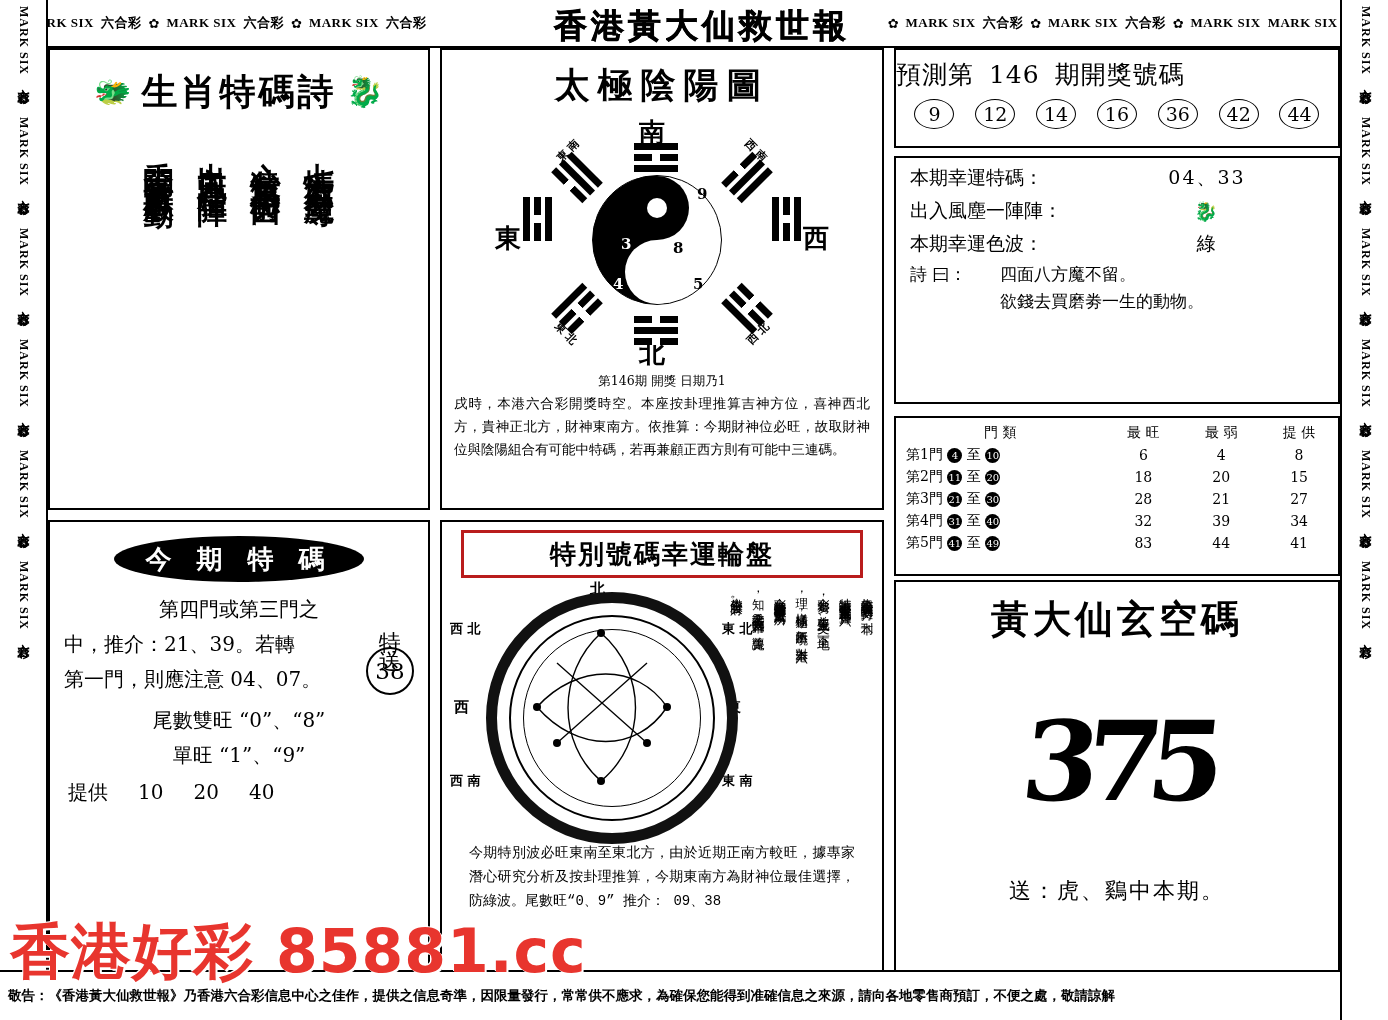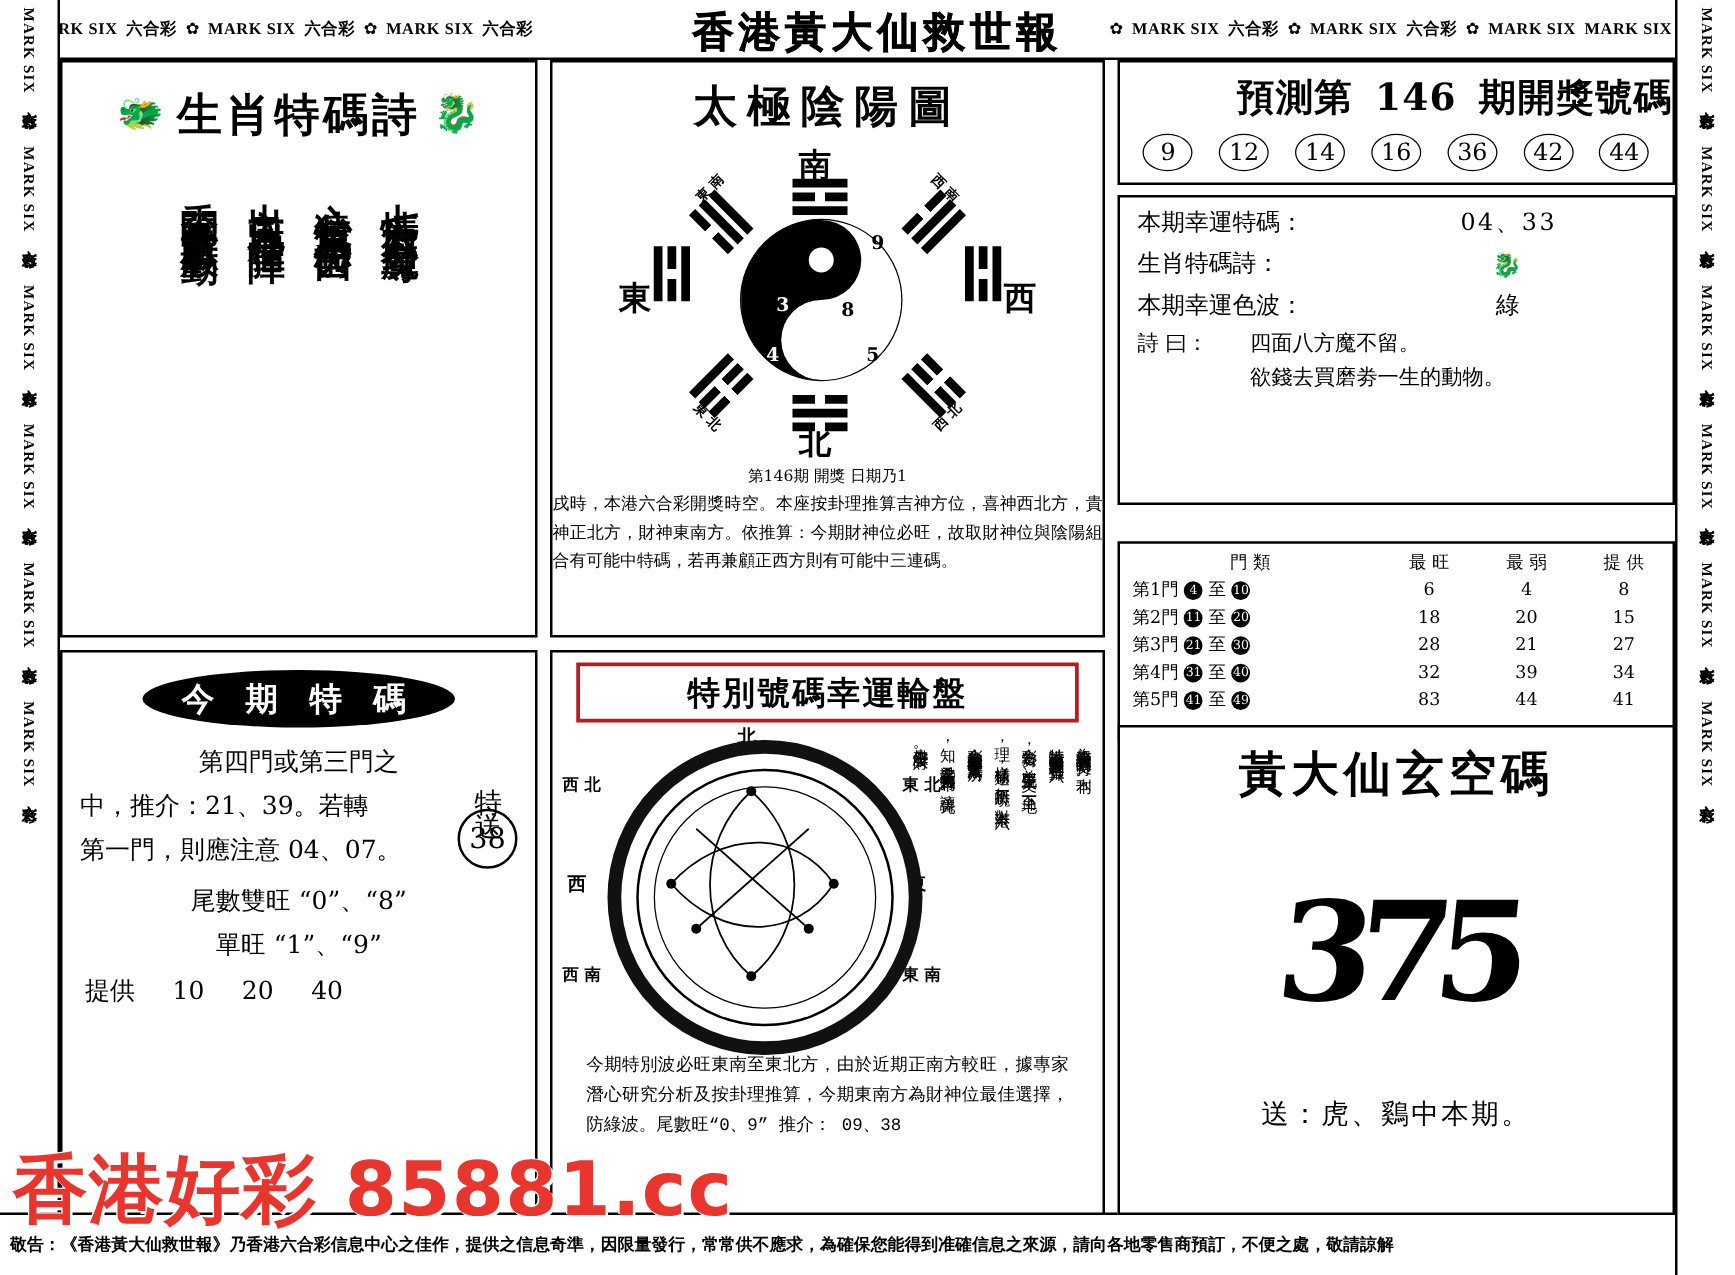--- a/index.html
+++ b/index.html
@@ -69,7 +69,7 @@
 
   
   .p-pred{left:846px;top:0;width:446px;height:100px;}
-  .pred-title{text-align:right;font-family:"DejaVu Serif","Liberation Serif",serif;font-size:30px;font-weight:bold;letter-spacing:1px;margin-top:8px;}
+  .pred-title{text-align:left;font-family:"DejaVu Serif","Liberation Serif",serif;font-size:25px;font-weight:normal;letter-spacing:1px;margin-top:8px;}
   .balls{display:flex;justify-content:space-around;align-items:center;margin-top:8px;padding:0 8px;}
   .ball{width:38px;height:28px;border:1.5px solid #000;border-radius:50%;display:flex;align-items:center;justify-content:center;font-family:"DejaVu Serif","Liberation Serif",serif;font-size:19px;}
 

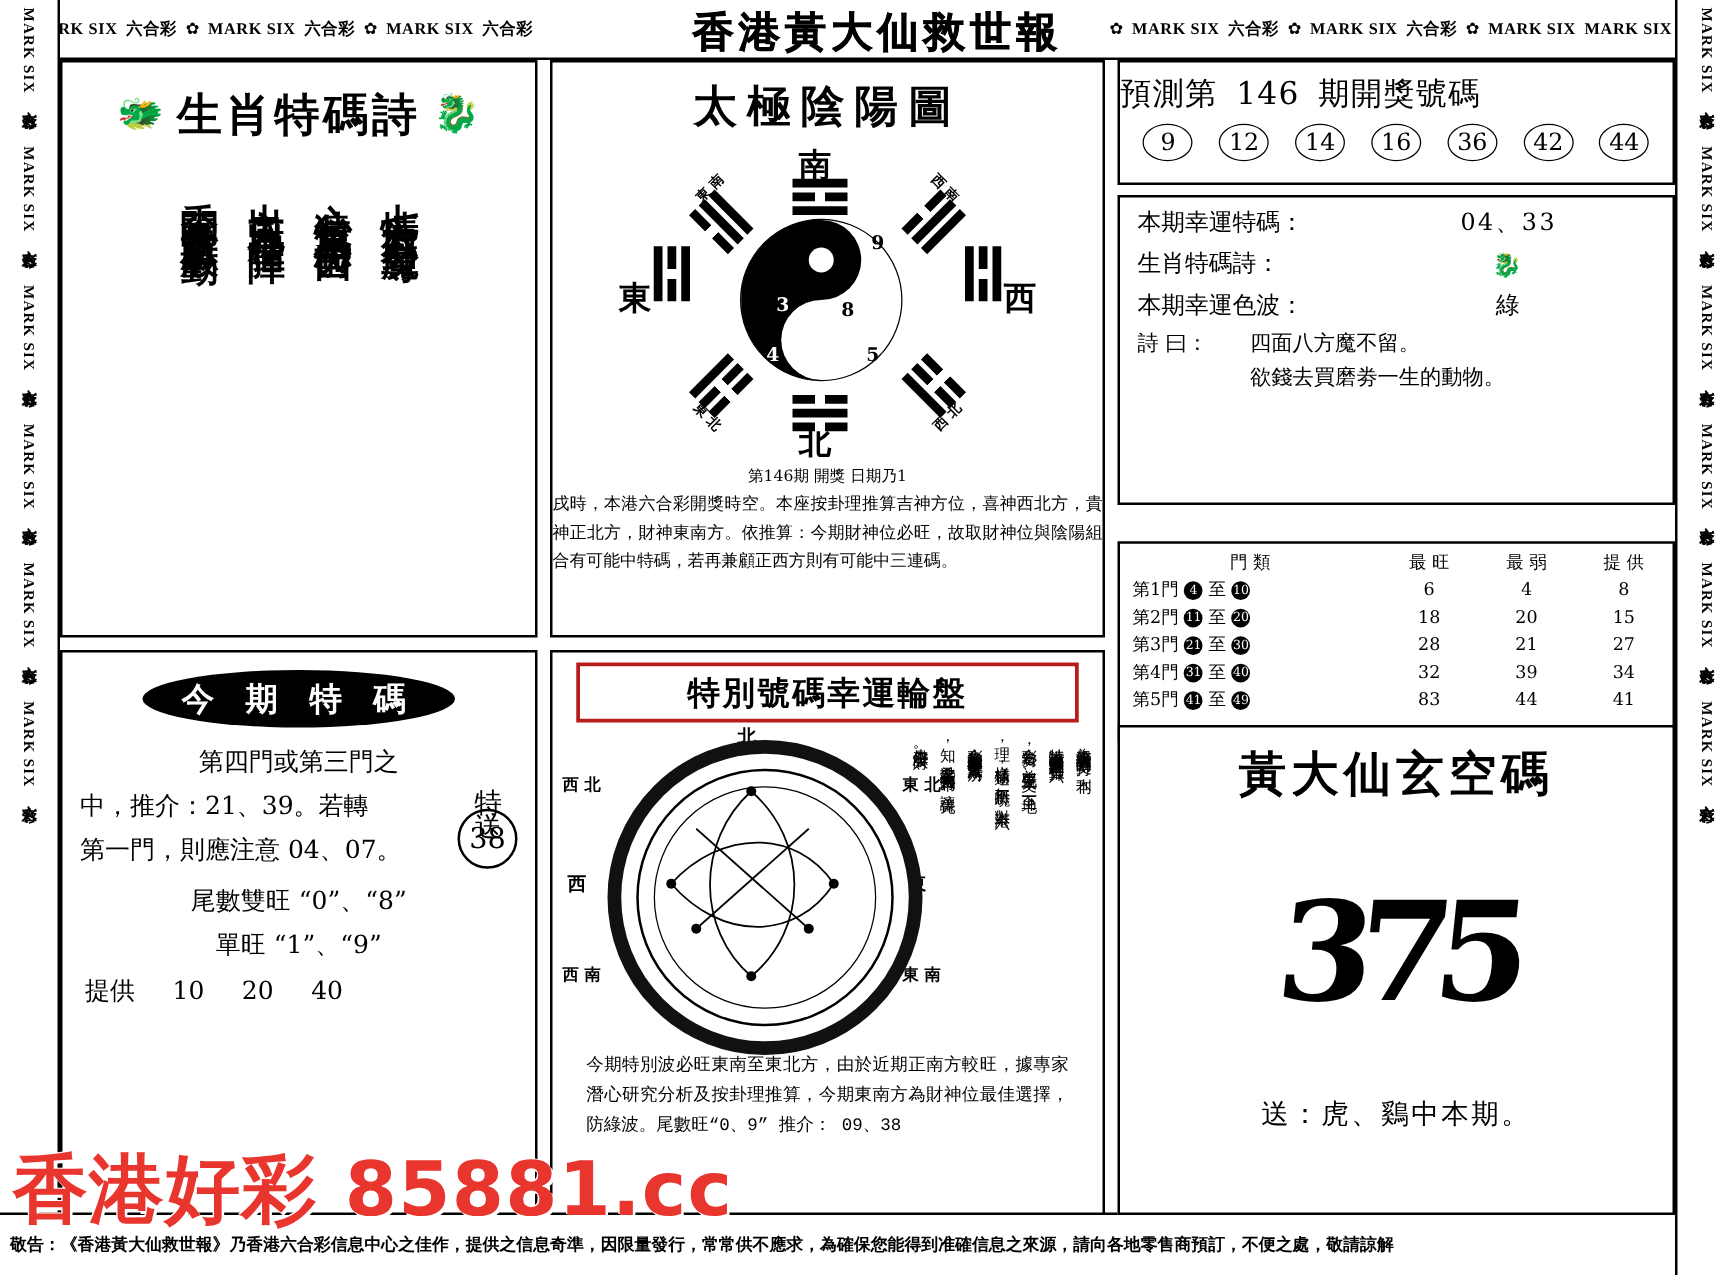--- a/index.html
+++ b/index.html
@@ -308,7 +308,7 @@
         <span class="val">04、33</span>
       </div>
       <div class="lucky-row">
-        <span class="lbl">生肖特碼詩：</span>
+        <span class="lbl">出入風塵一陣陣：</span>
         <span class="val">🐉</span>
       </div>
       <div class="lucky-row">

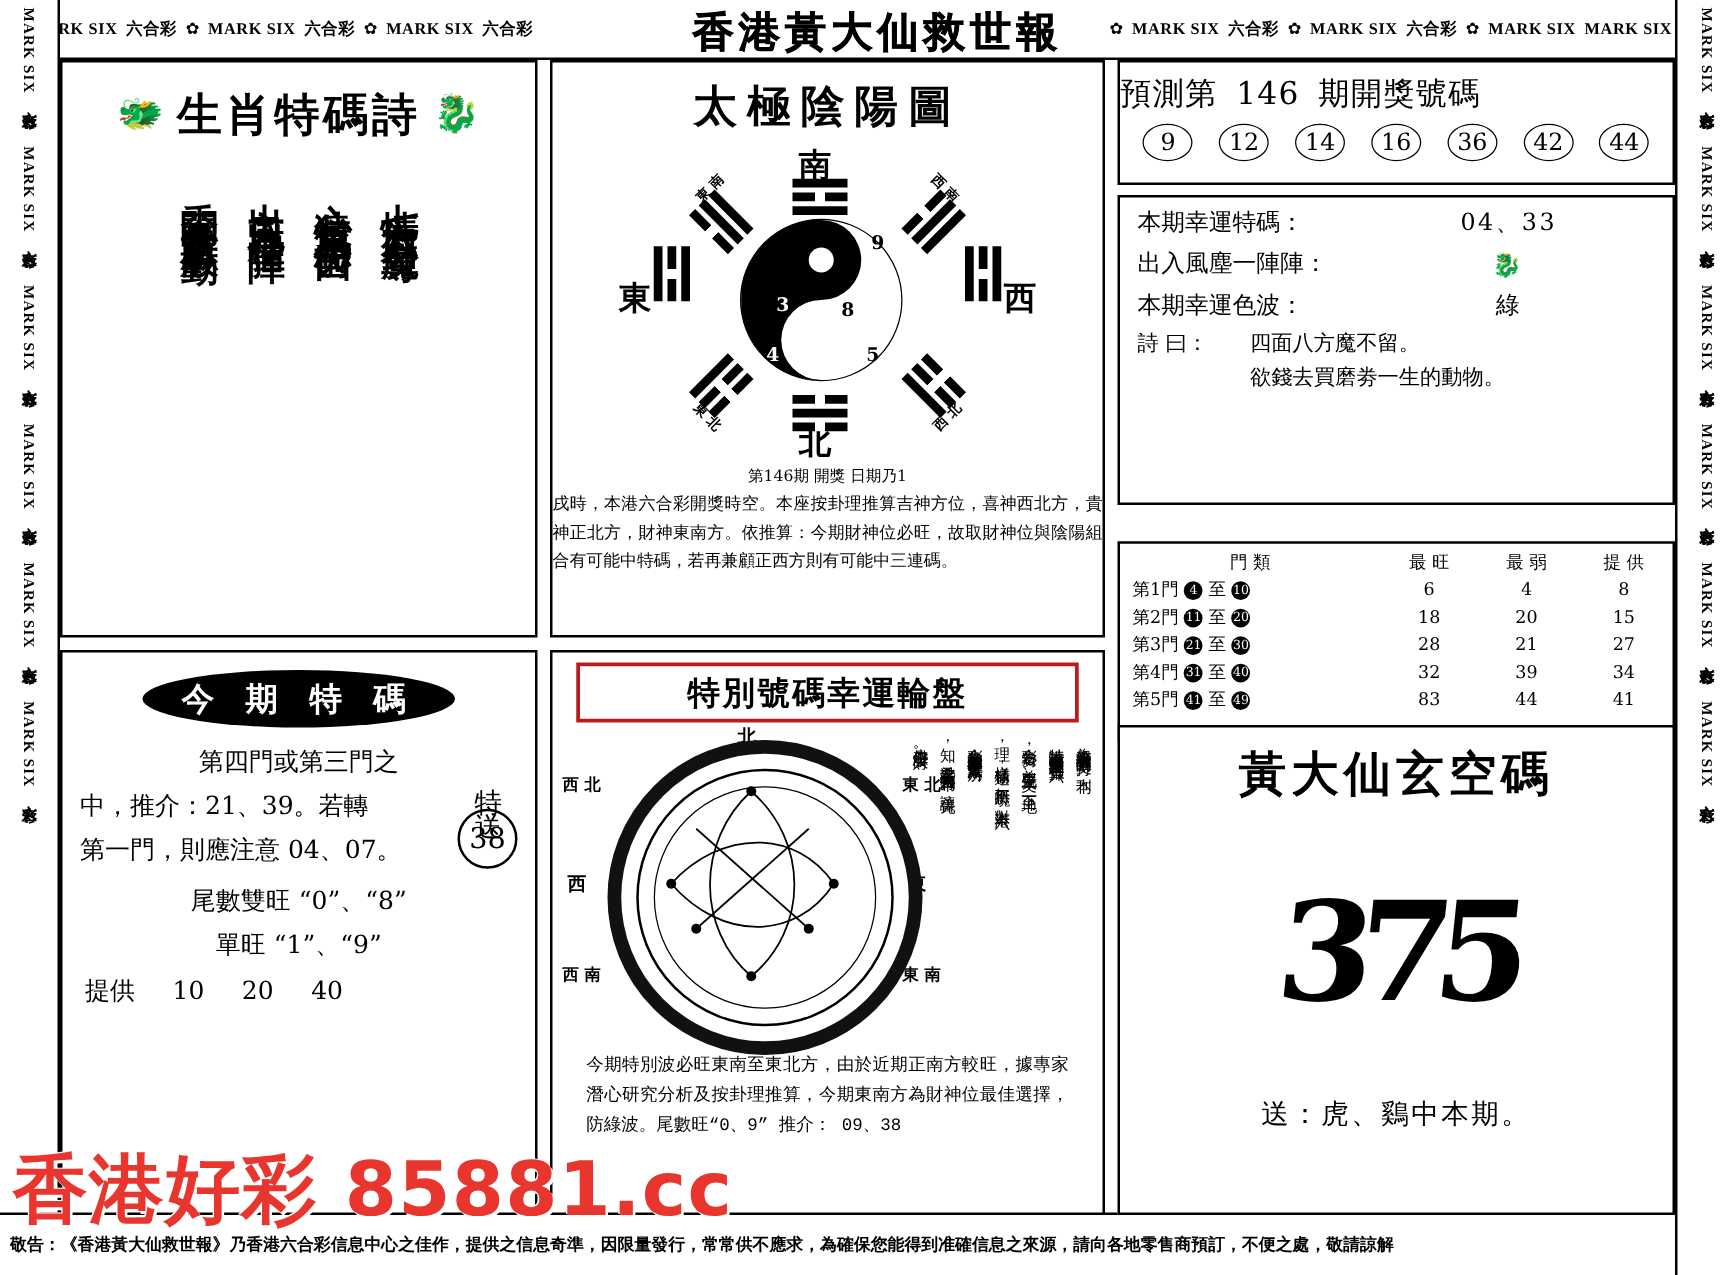--- a/index.html
+++ b/index.html
@@ -43,7 +43,7 @@
   .p-taiji{left:392px;top:0;width:444px;height:462px;}
   .taiji-title{text-align:center;font-family:"DejaVu Serif","Liberation Serif",serif;font-size:35px;font-weight:bold;letter-spacing:8px;margin:12px 0 2px;}
   .taiji-wrap{position:relative;height:262px;}
-  .taiji-text{font-size:13.5px;line-height:1.7;padding:0 0;font-family:"DejaVu Serif","Liberation Serif",serif;text-align:justify;}
+  .taiji-text{font-size:13.5px;line-height:1.7;padding:0 12px;font-family:"DejaVu Serif","Liberation Serif",serif;text-align:justify;}
   .taiji-date{text-align:center;font-size:12.5px;font-family:"DejaVu Serif","Liberation Serif",serif;margin-bottom:2px;}
 
   

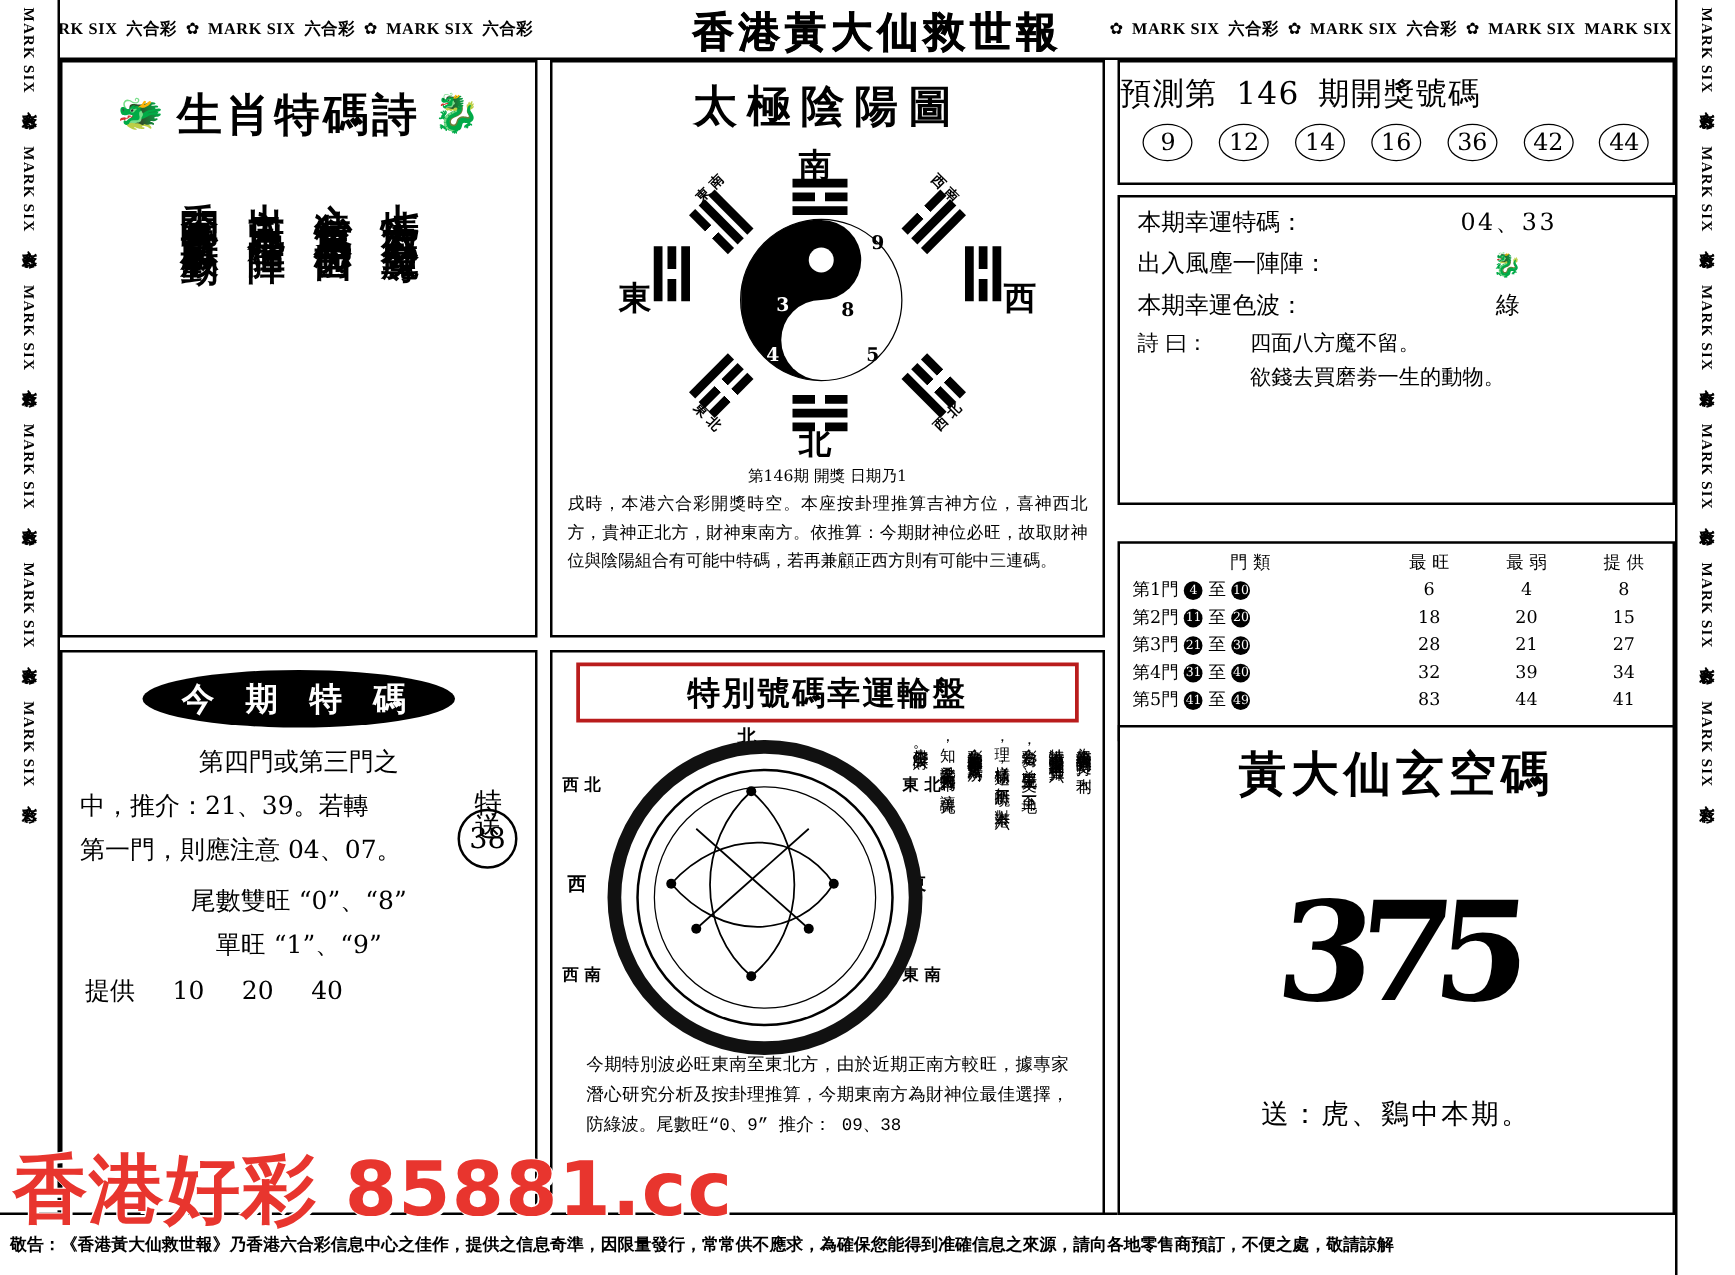--- a/index.html
+++ b/index.html
@@ -83,7 +83,7 @@
   .poem-line2{font-family:"DejaVu Serif","Liberation Serif",serif;font-size:17px;padding:4px 14px 0 104px;}
 
   
-  .p-table{left:846px;top:385px;width:446px;height:160px;}
+  .p-table{left:846px;top:368px;width:446px;height:160px;}
   table.gate{width:100%;border-collapse:collapse;font-family:"DejaVu Serif","Liberation Serif",serif;font-size:14px;margin-top:4px;}
   table.gate th,table.gate td{padding:2px 4px;text-align:center;font-weight:normal;}
   table.gate th{font-size:14px;}

